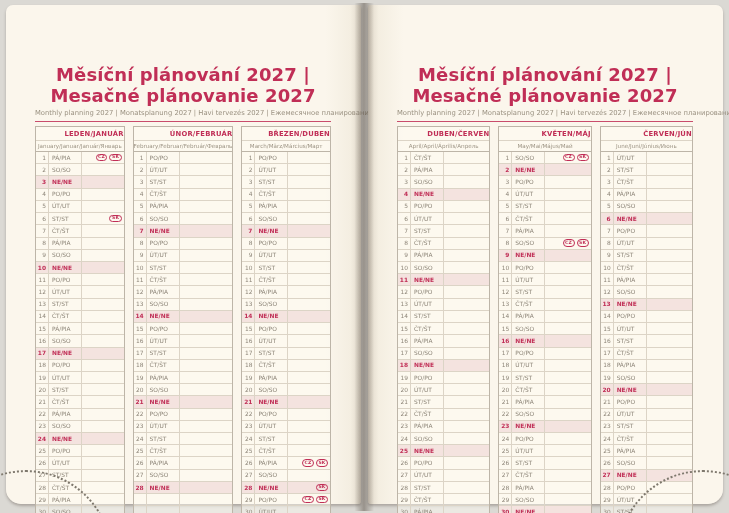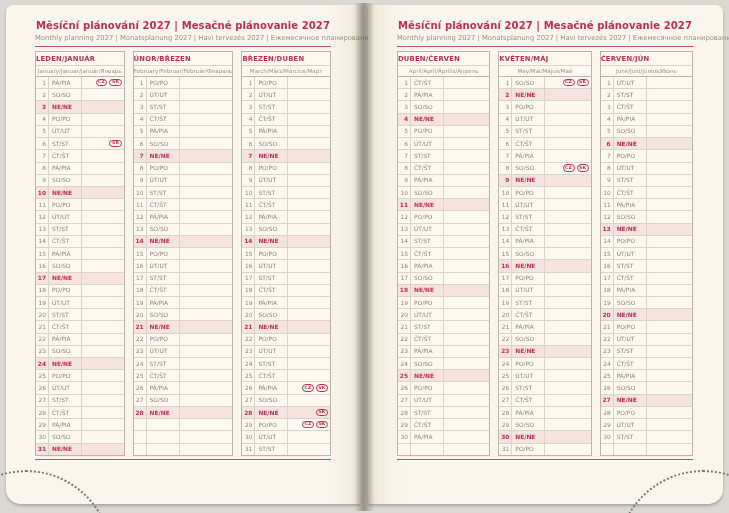--- a/index.html
+++ b/index.html
@@ -40,7 +40,7 @@
   .content{padding:15px 30px 0 29px;position:relative;height:100%;}
   .main-title{
     text-align:center;color:var(--accent);
-    font-size:10px;font-weight:bold;letter-spacing:.1px;
+    font-size:18px;font-weight:bold;letter-spacing:.1px;margin-top:44px;
   }
   .sub-title{
     text-align:center;color:#9a9181;font-size:6.8px;margin-top:3px;

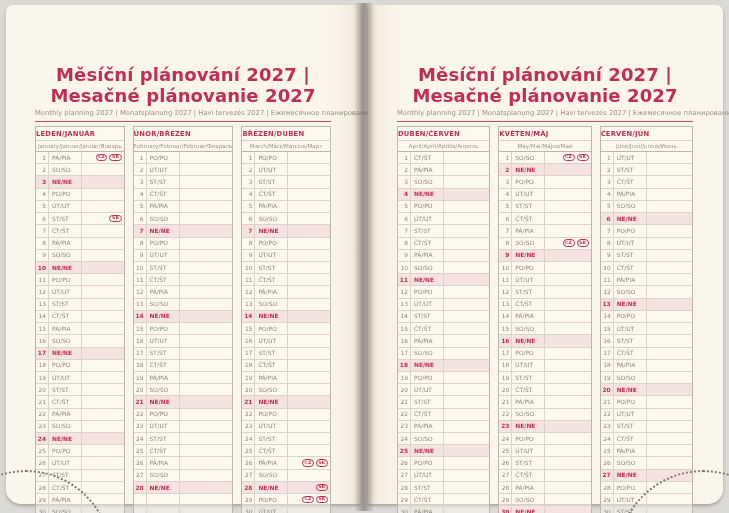--- a/index.html
+++ b/index.html
@@ -53,7 +53,7 @@
     display:flex;flex-direction:column;background:rgba(255,252,244,.45);
   }
   .m-name{
-    text-align:left;color:var(--accent);font-weight:bold;font-size:6.8px;
+    text-align:right;color:var(--accent);font-weight:bold;font-size:6.8px;
     padding:3px 0 2px;border-bottom:1px solid var(--row-border);
     letter-spacing:.2px;
   }

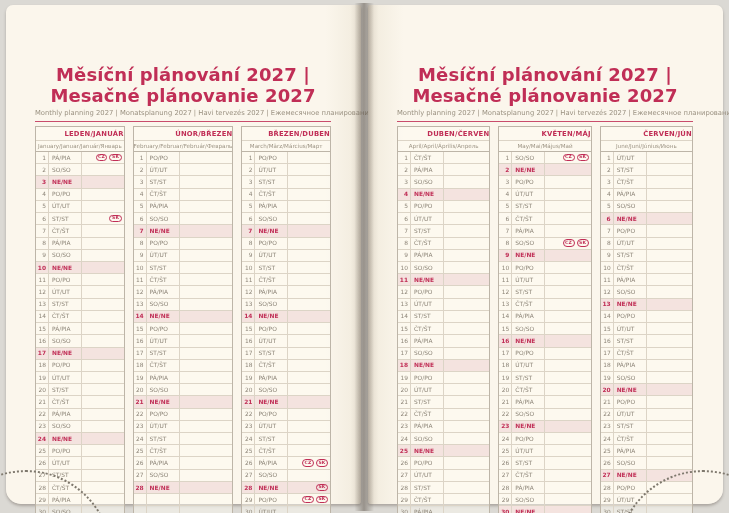--- a/index.html
+++ b/index.html
@@ -270,7 +270,7 @@
           </div>
         </div>
         <div class="month">
-          <div class="m-name">ÚNOR/BŘEZEN</div>
+          <div class="m-name">ÚNOR/FEBRUÁR</div>
           <div class="m-sub">February/Februar/Február/Февраль</div>
           <div class="m-rows">
             <div class="day-row">

